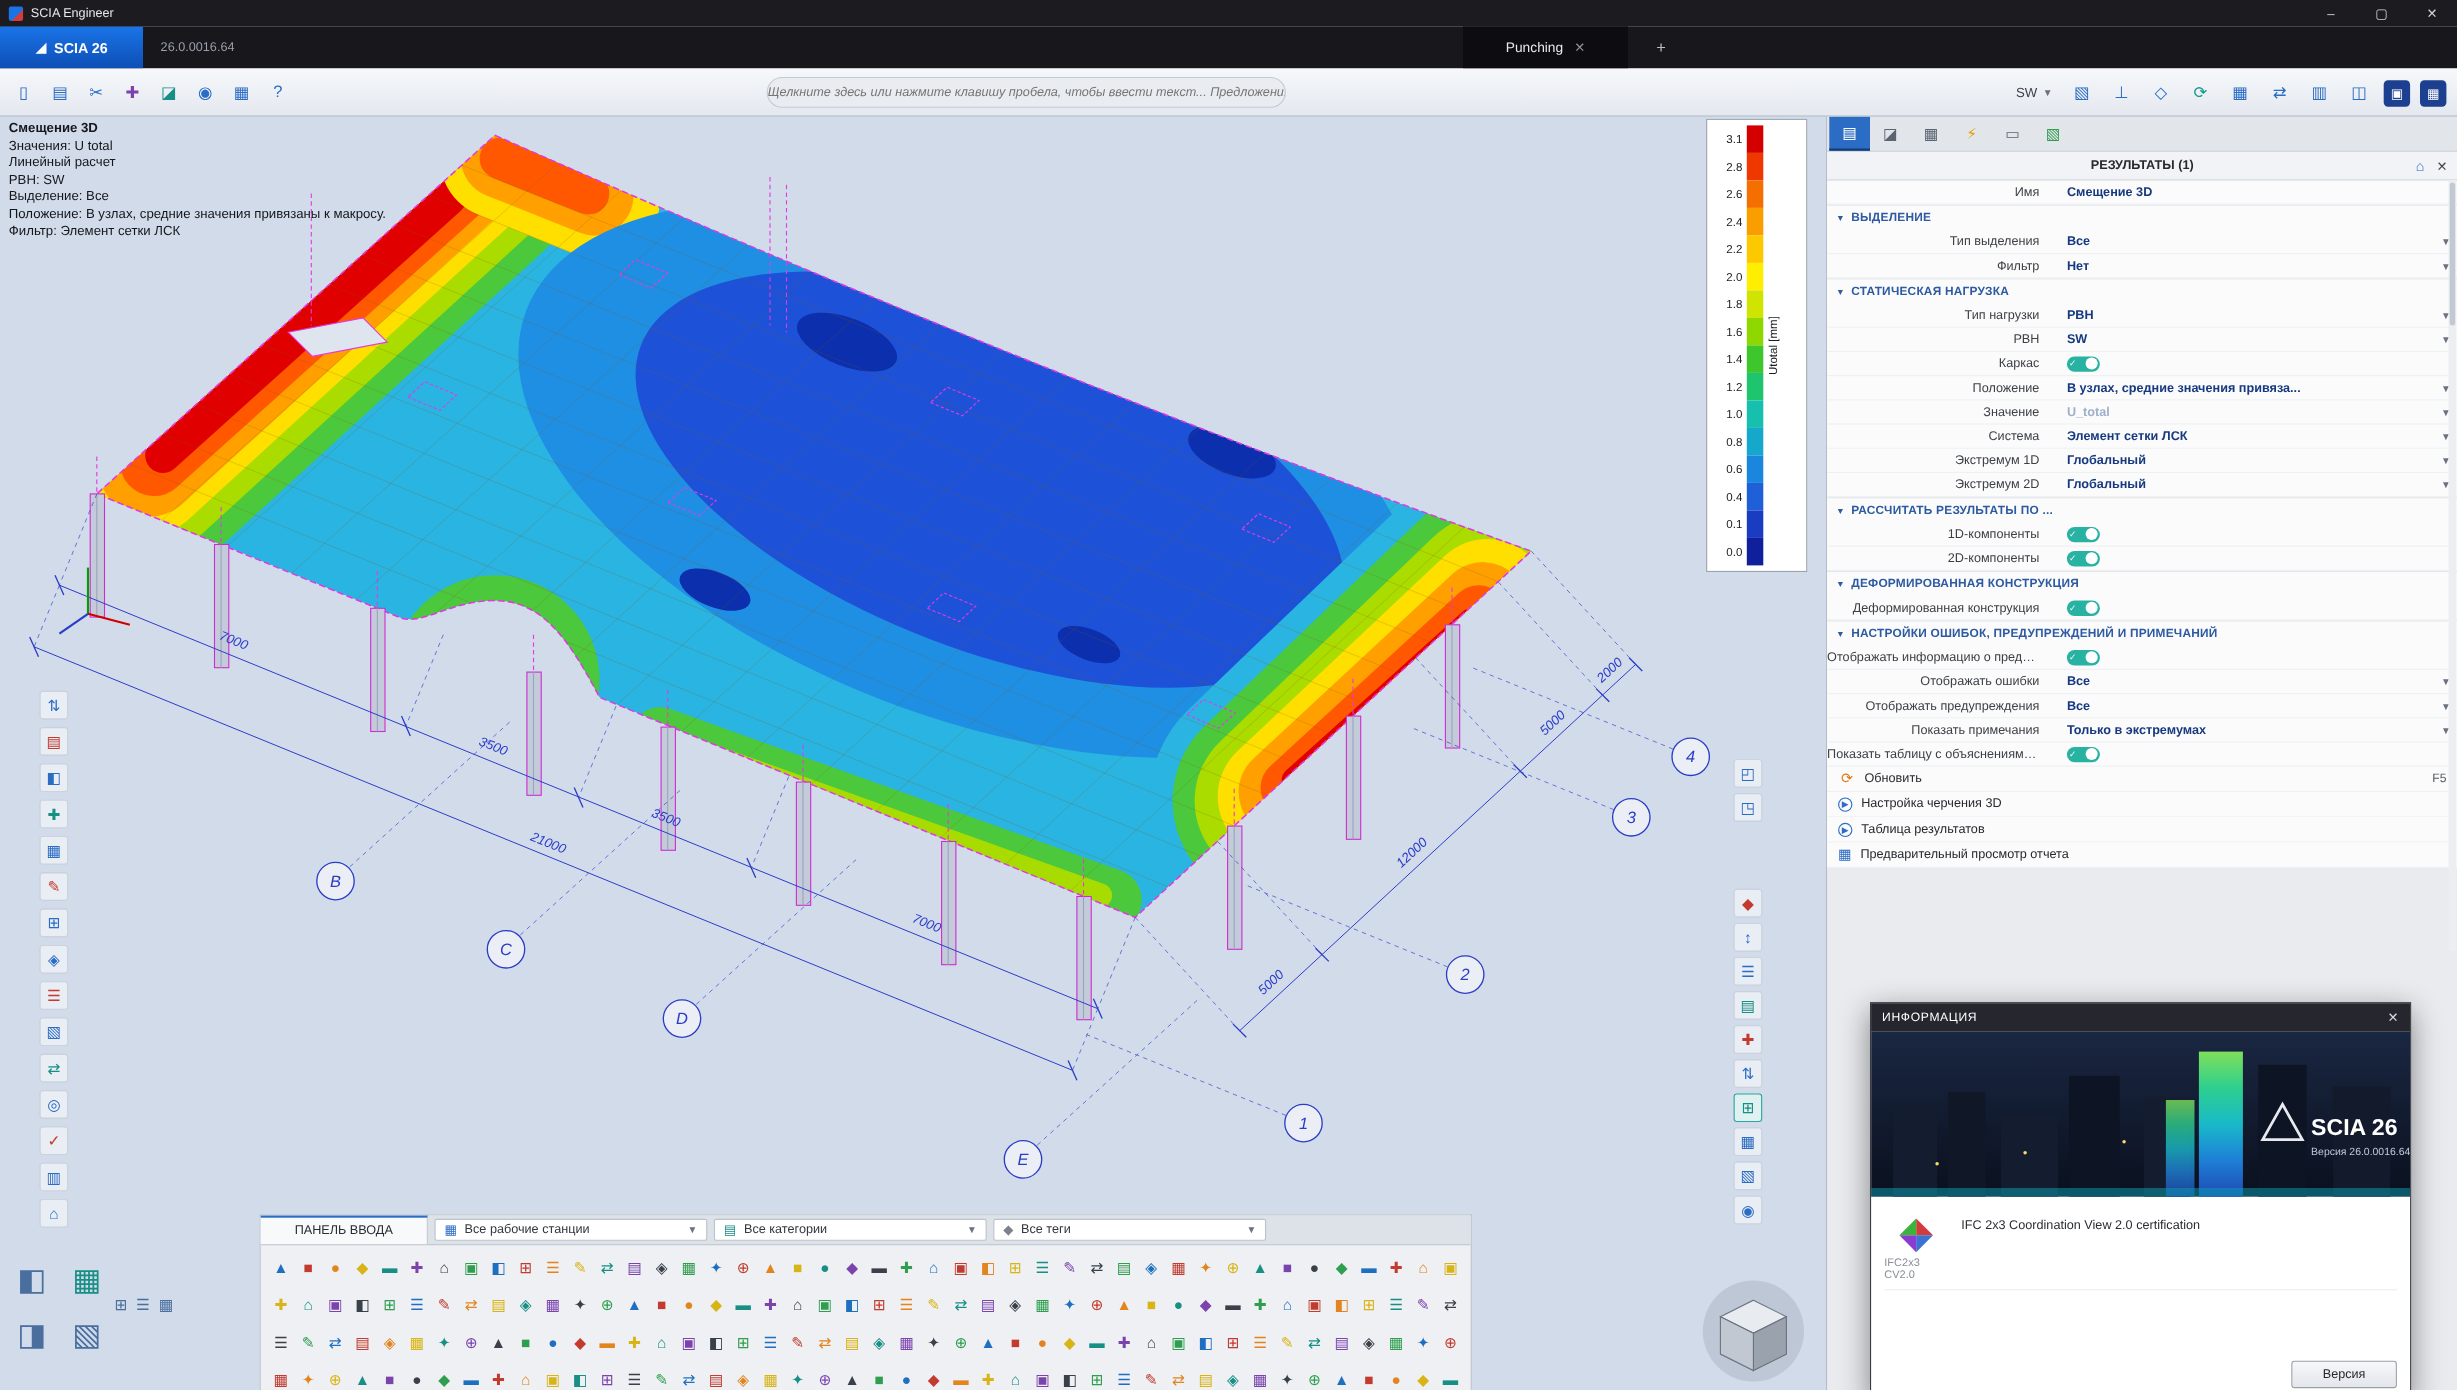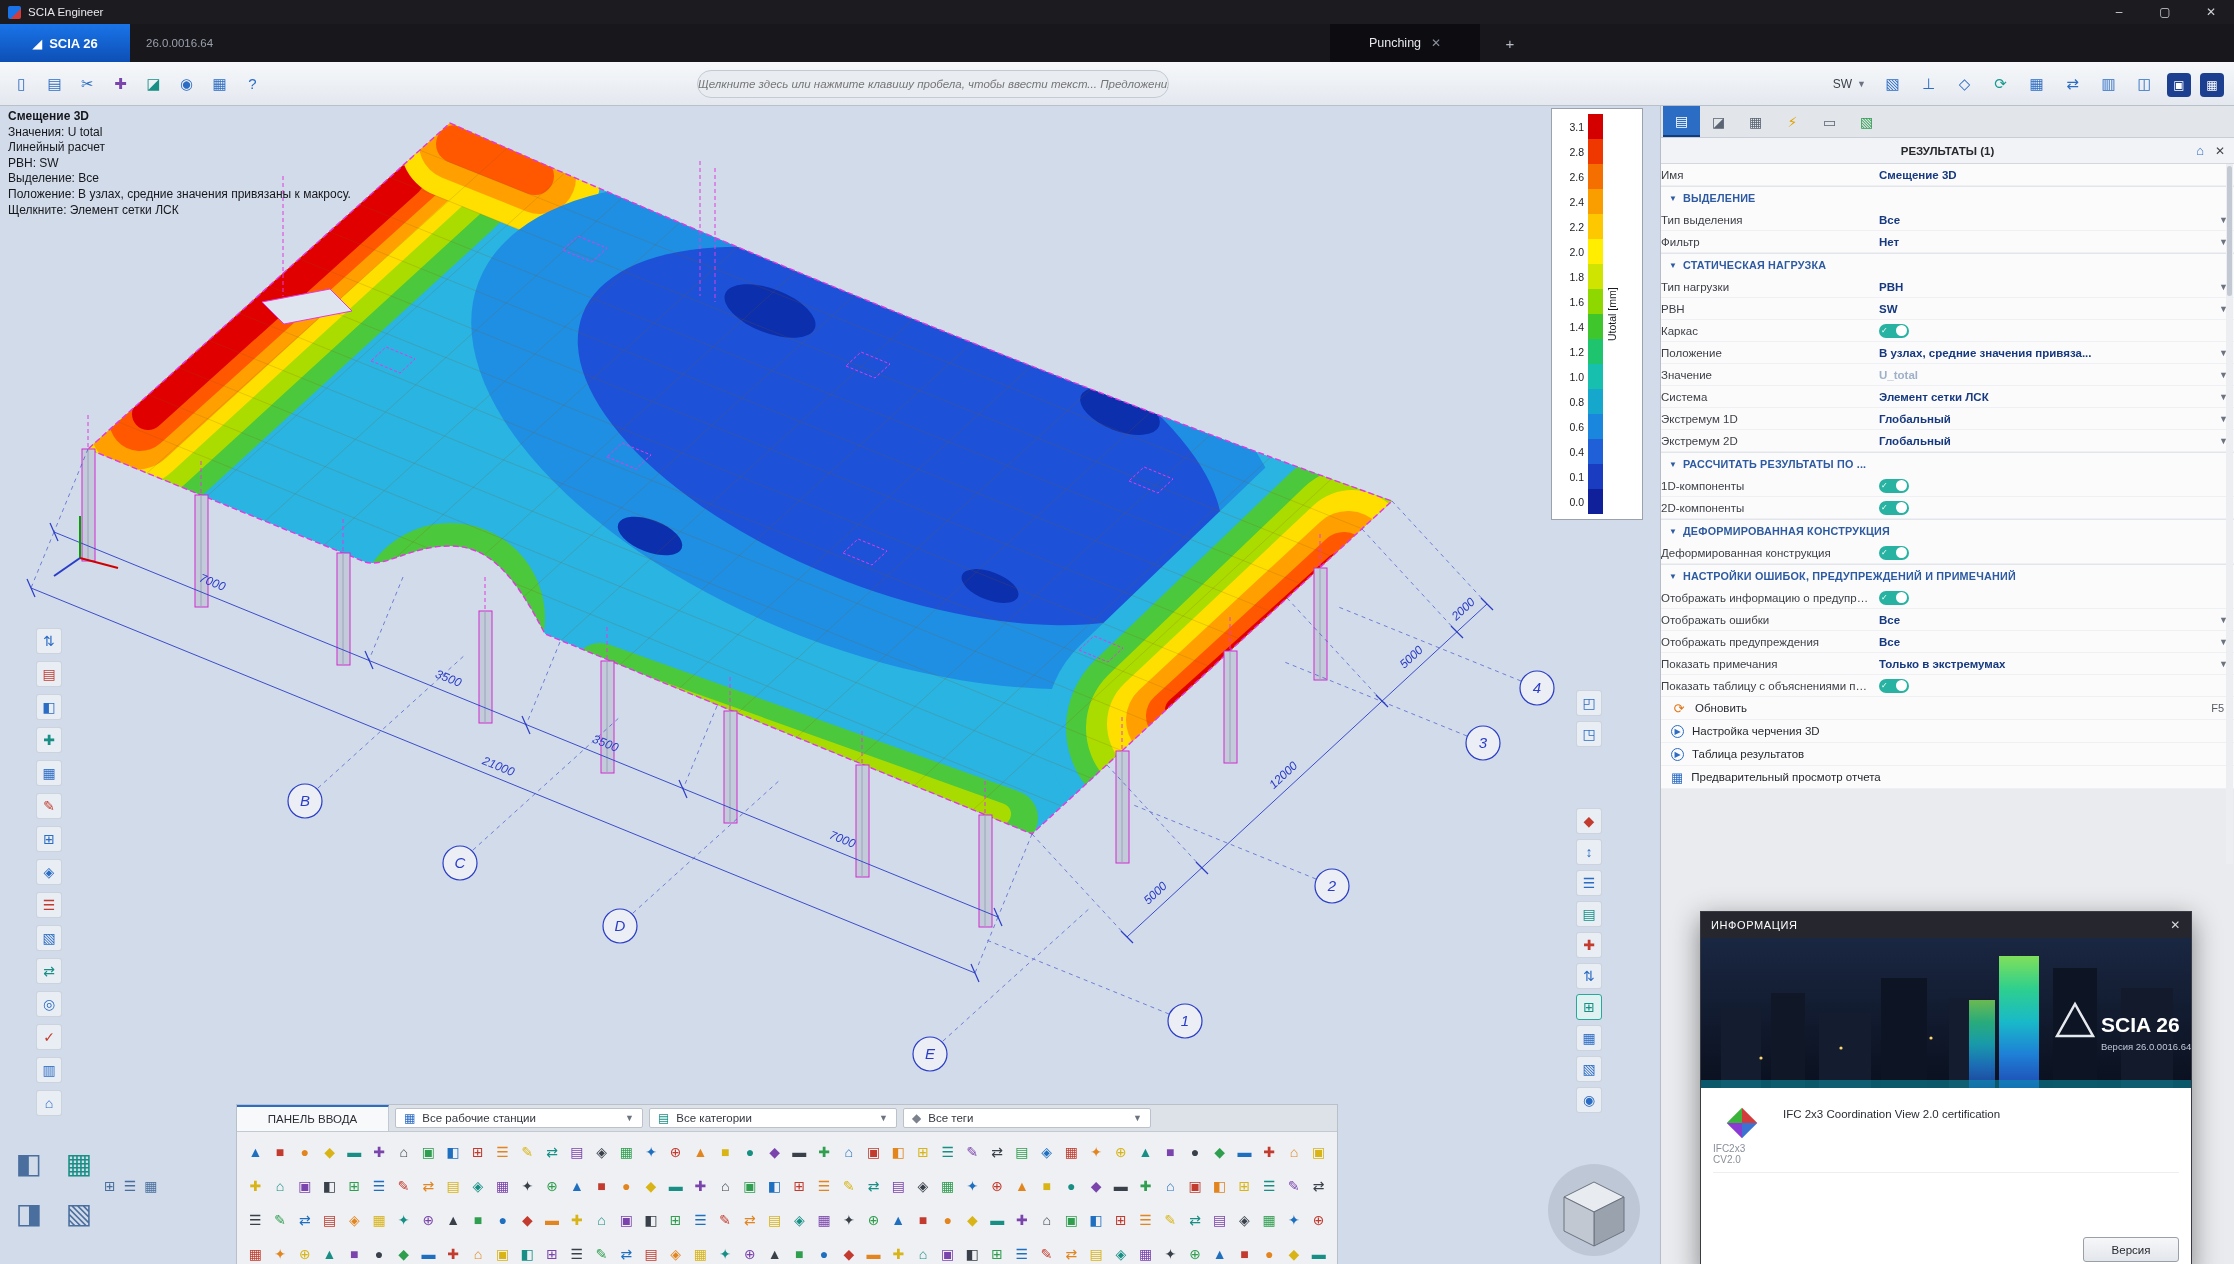--- a/index.html
+++ b/index.html
@@ -86,7 +86,7 @@
   .pt-close{position:absolute;right:9px;color:#44474d;font-size:12px}
   #prop-rows{background:#fbfbfc}
   .p-row{height:22px;display:flex;align-items:center;border-bottom:1px solid #eef0f3;position:relative;padding-right:18px}
-  .p-label{width:218px;padding-right:9px;color:#3c3f45;font-size:11.5px;
+  .p-label{width:218px;text-align:right;padding-right:25px;color:#3c3f45;font-size:11.5px;
     white-space:nowrap;overflow:hidden;text-overflow:ellipsis;flex:none}
   .p-val{flex:1;display:flex;align-items:center;min-width:0}
   .v-text{font-weight:bold;color:#16397f;font-size:11.5px;white-space:nowrap;overflow:hidden;text-overflow:ellipsis}

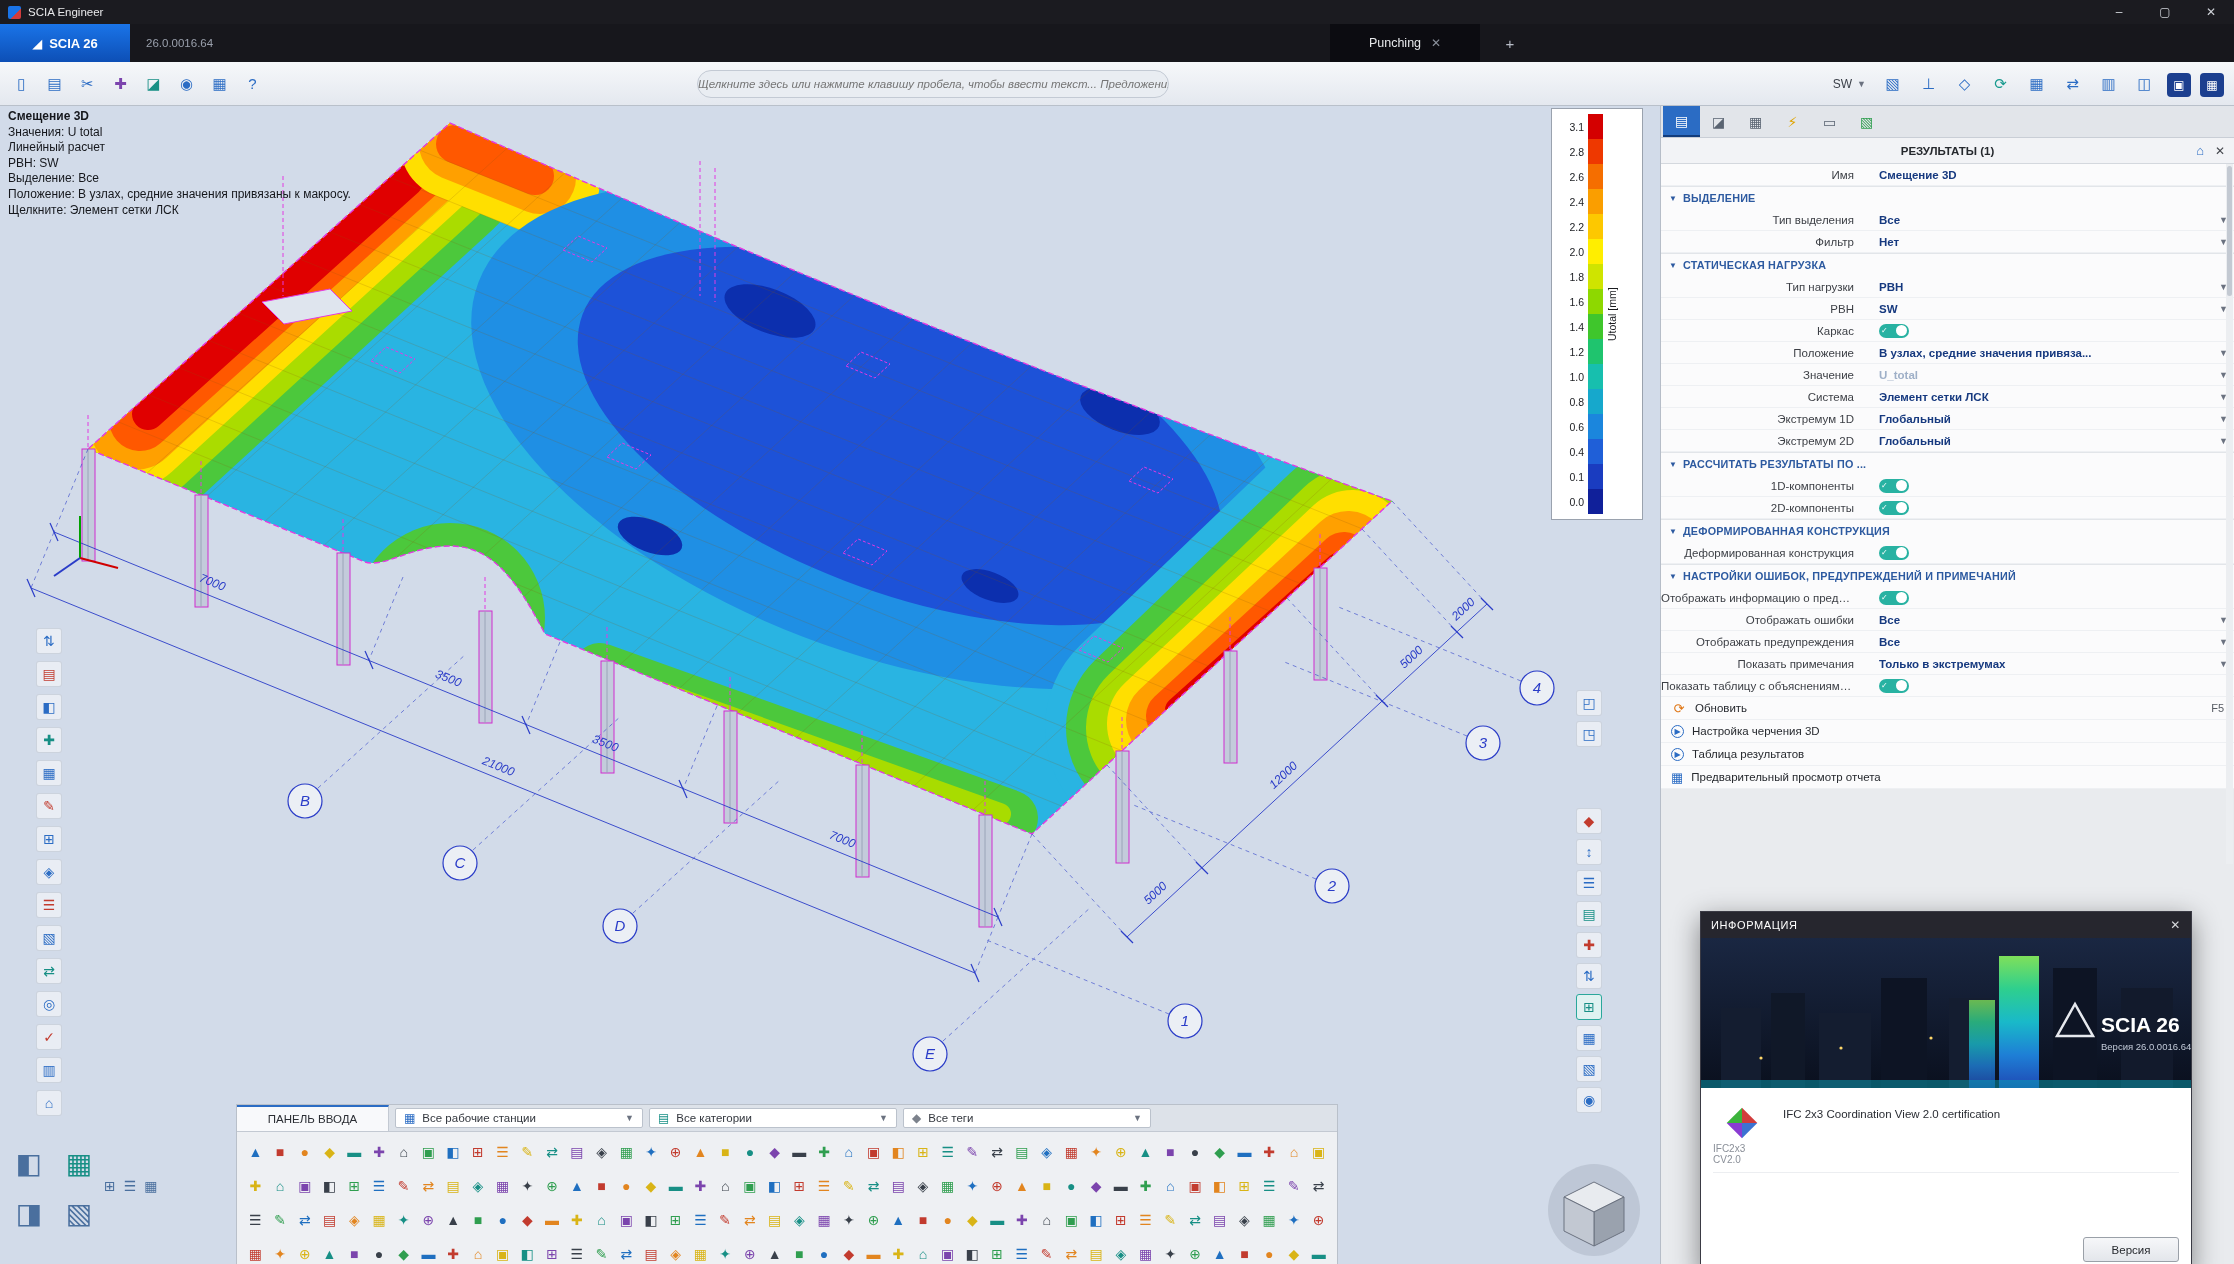--- a/index.html
+++ b/index.html
@@ -404,7 +404,7 @@
       <div>РВН: SW</div>
       <div>Выделение: Все</div>
       <div>Положение: В узлах, средние значения привязаны к макросу.</div>
-      <div>Щелкните: Элемент сетки ЛСК</div>
+      <div>Фильтр: Элемент сетки ЛСК</div>
     </div>
 
   <div id="legend">

